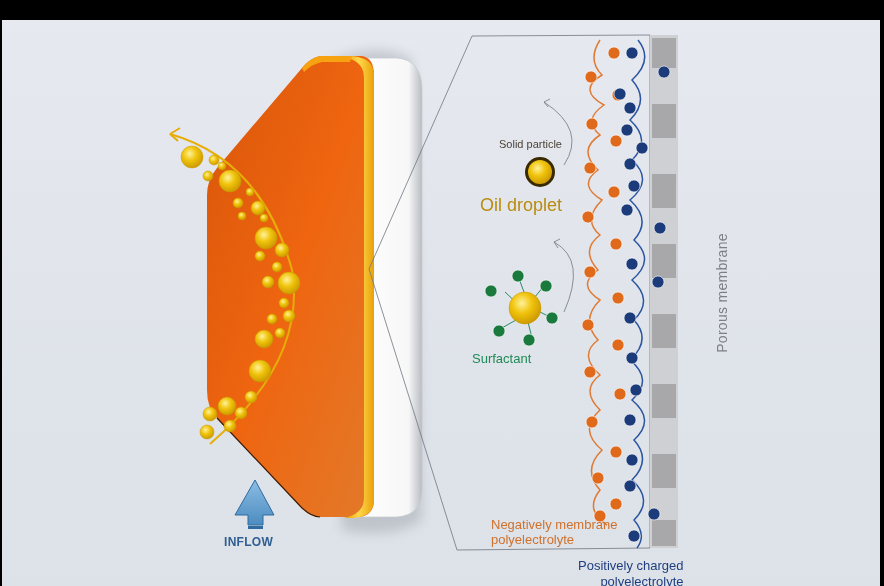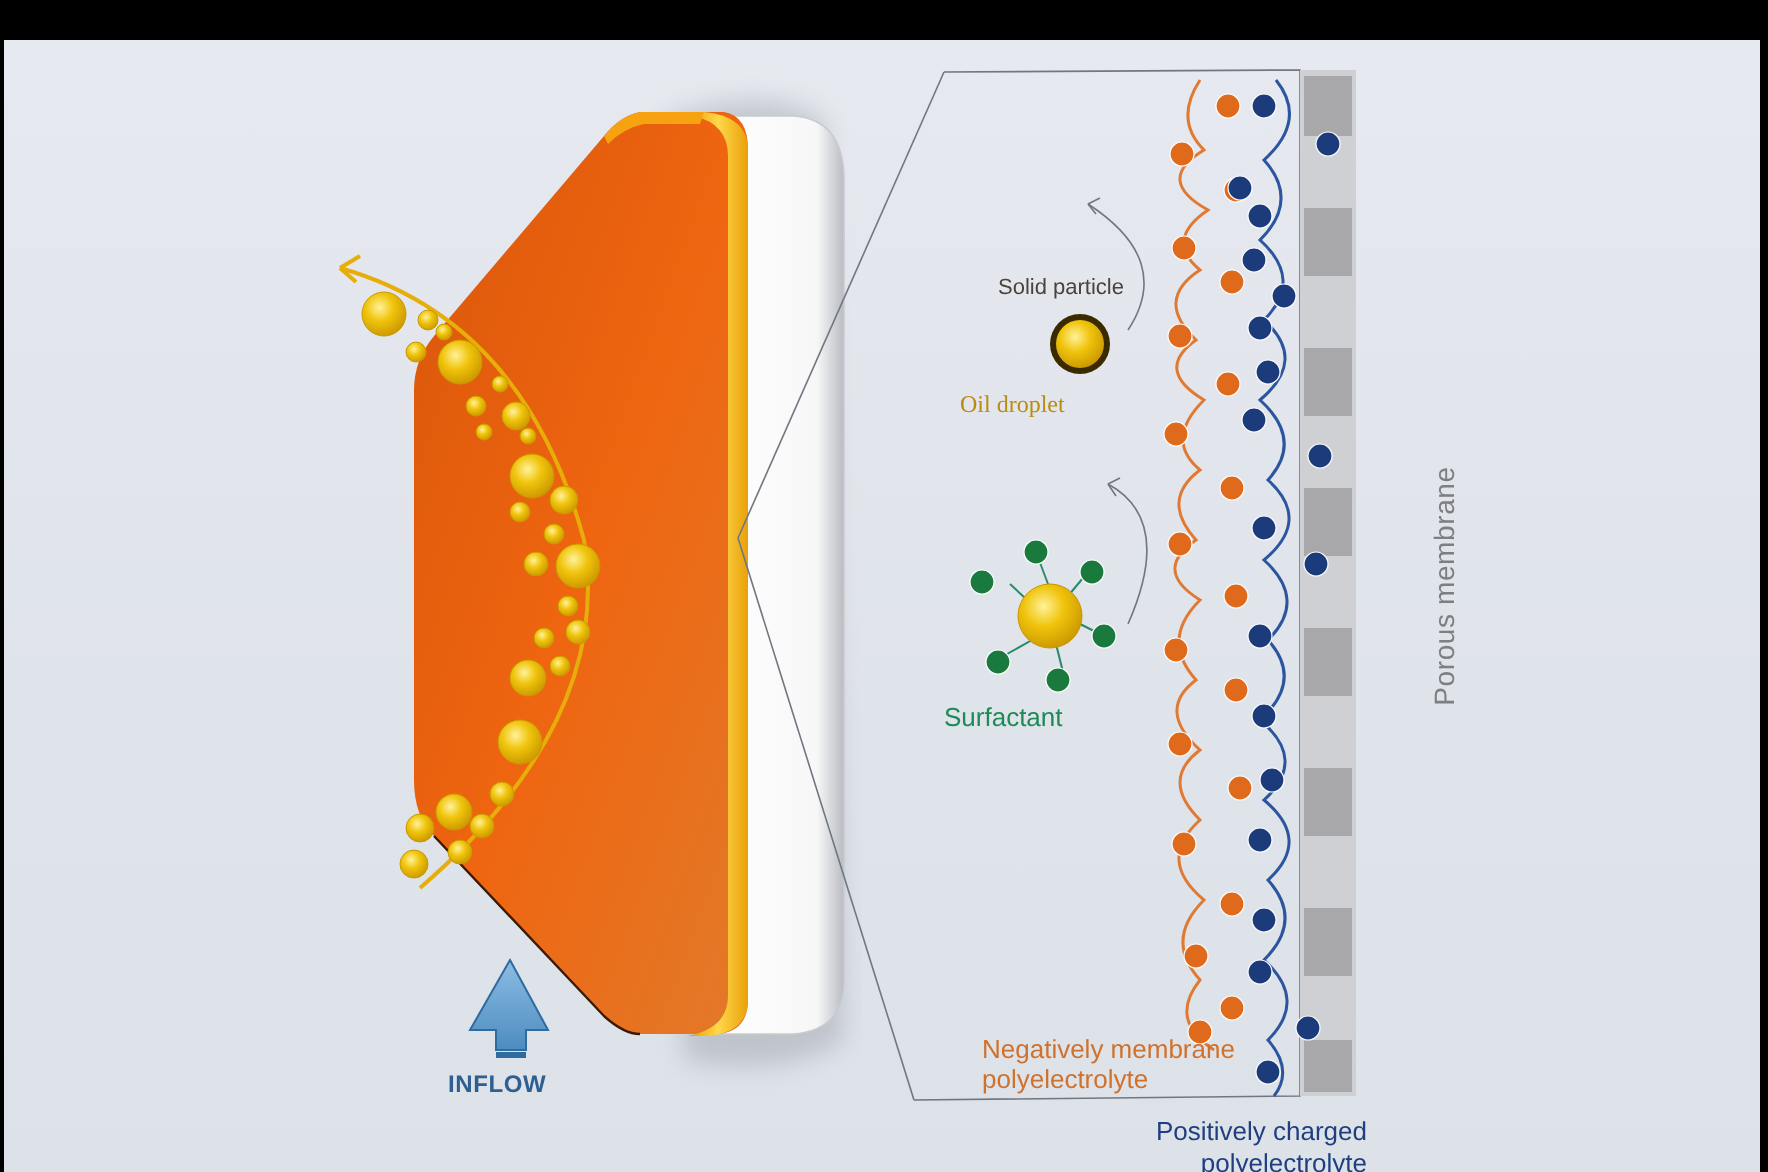--- a/index.html
+++ b/index.html
@@ -8,7 +8,7 @@
   svg{position:absolute;left:0;top:0;}
   .lbl{position:absolute;white-space:nowrap;}
   .solid{left:497px;top:118px;font-size:11px;color:#4a4438;}
-  .oil{left:478px;top:175px;font-size:12px;color:#b98c0f;font-family:Liberation Serif, serif;}
+  .oil{left:478px;top:175px;font-size:18px;color:#b98c0f;}
   .surf{left:470px;top:331px;font-size:13px;font-weight:normal;color:#1e8a55;}
   .neg{left:489px;top:497px;font-size:13px;color:#d0712c;line-height:15px;}
   .pos{left:576px;top:538px;font-size:13px;color:#1f3f80;line-height:16px;text-align:right;}

